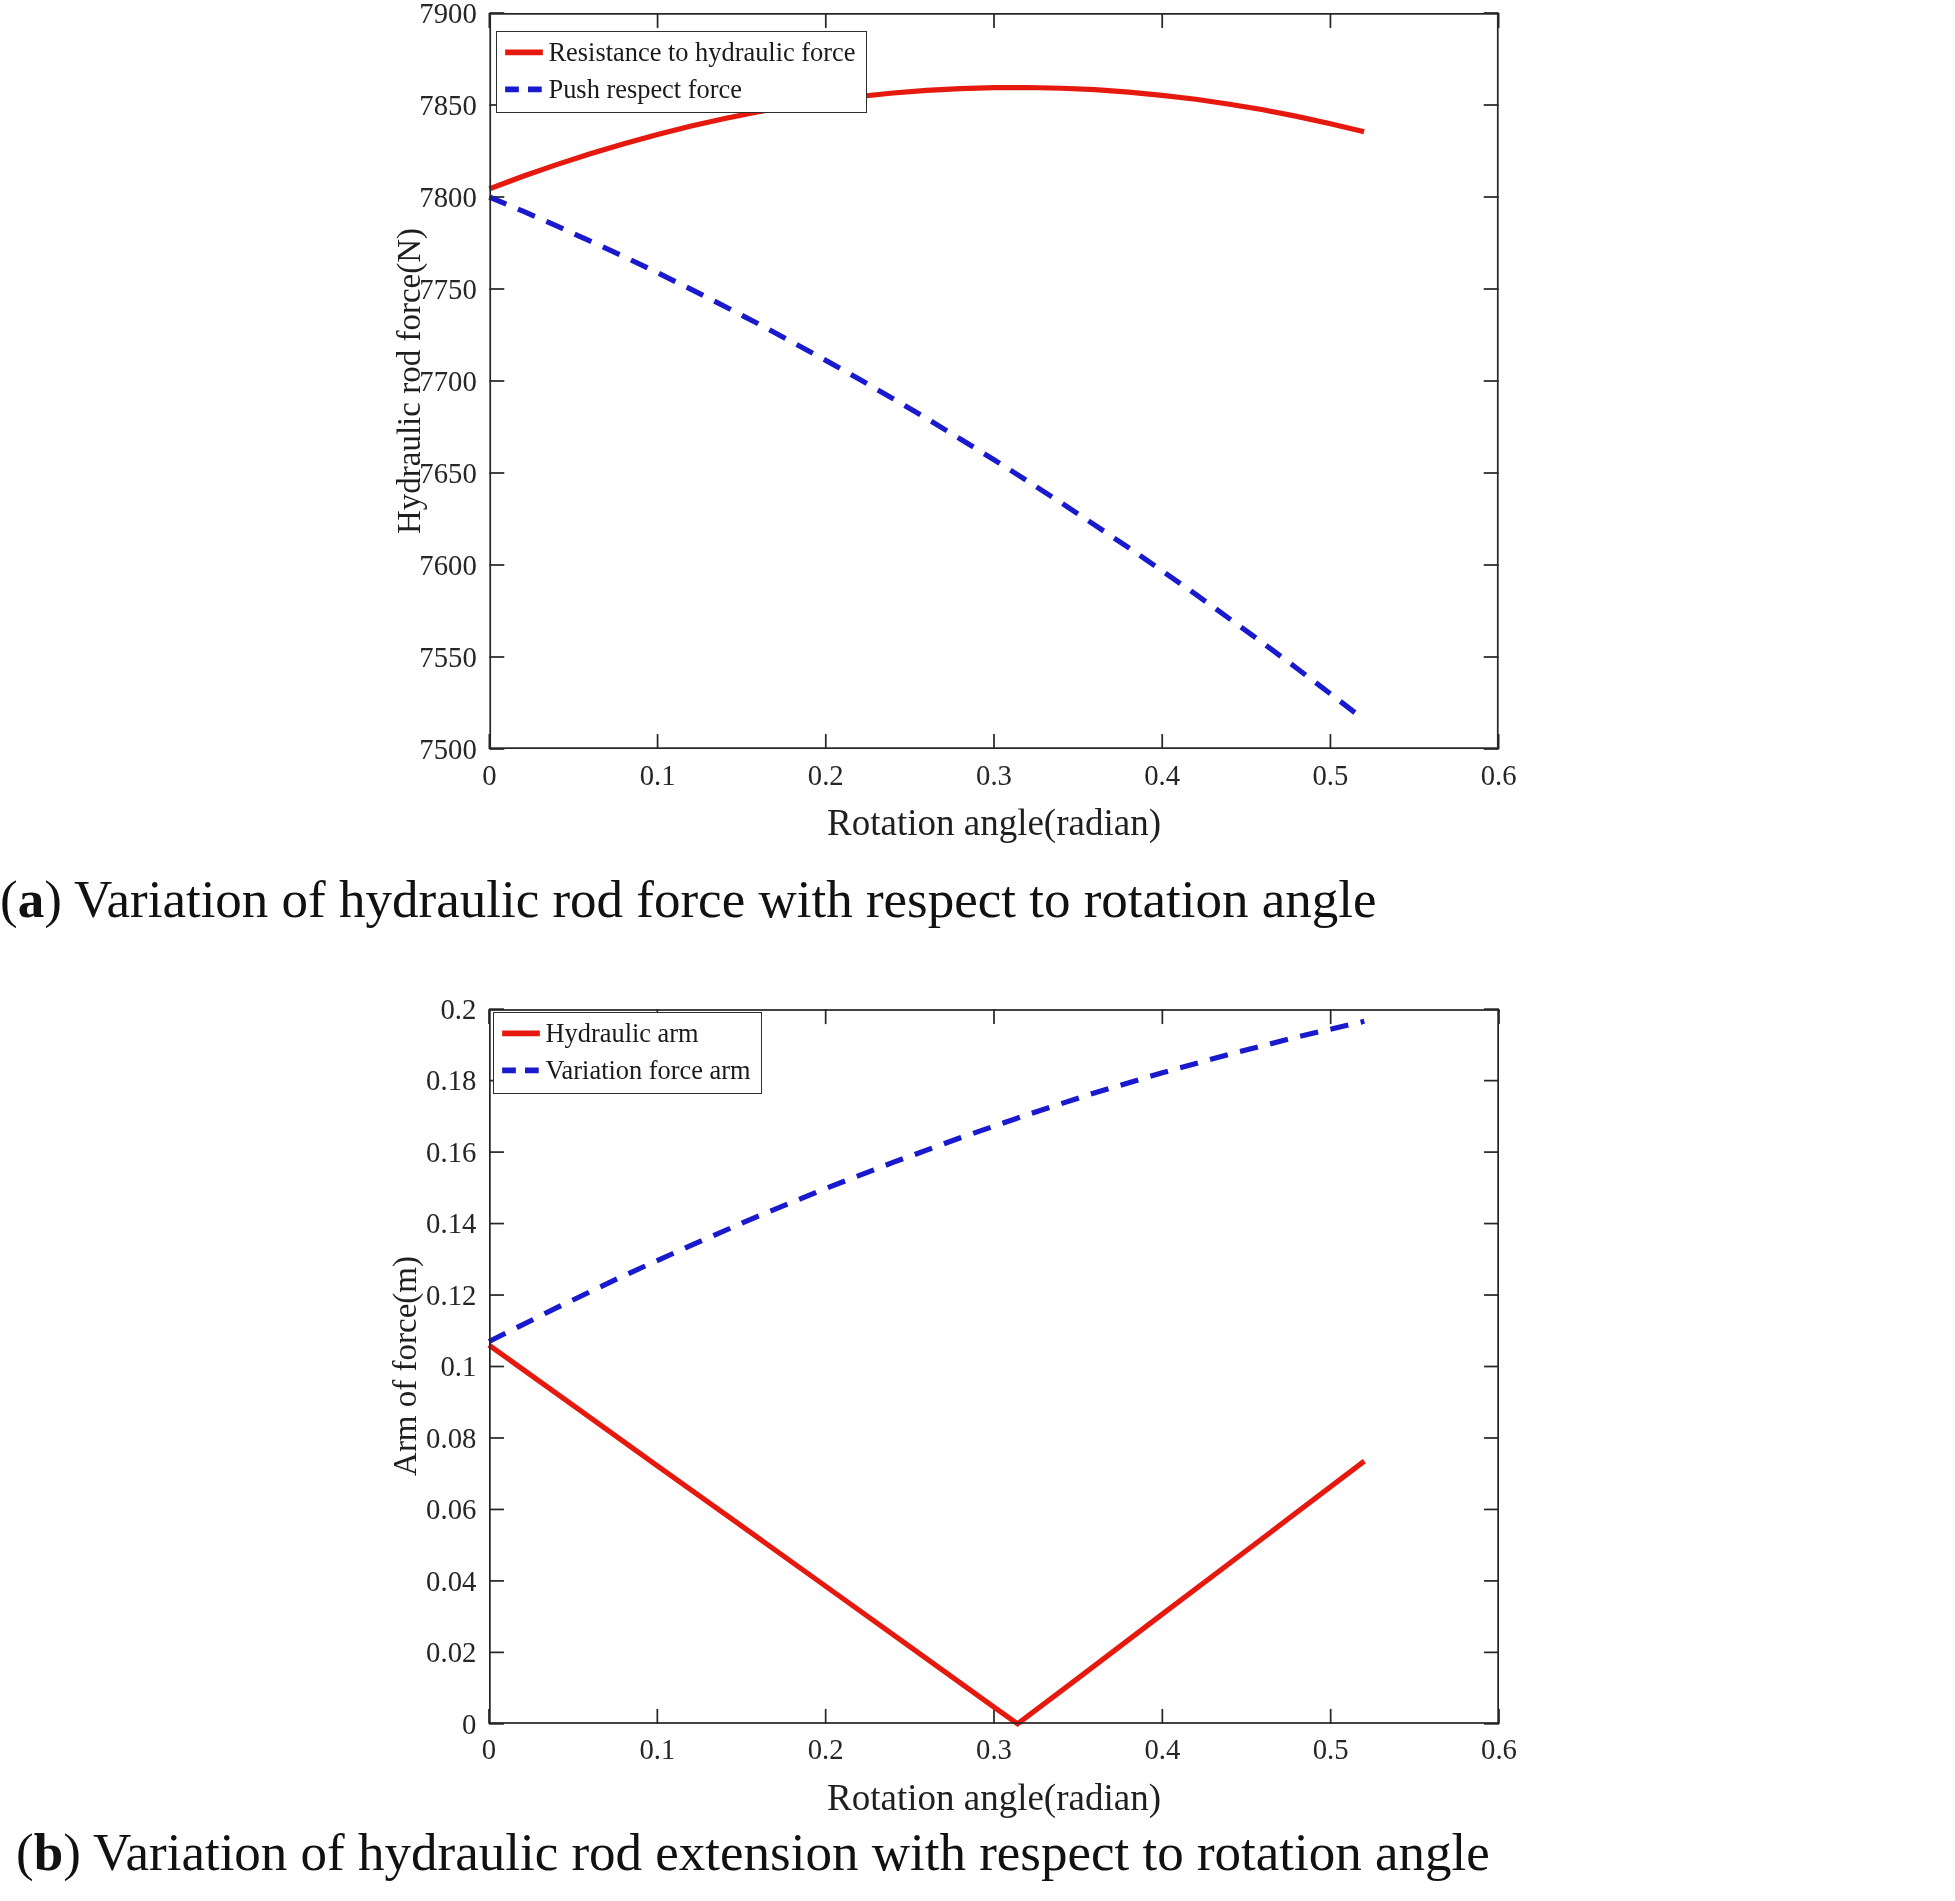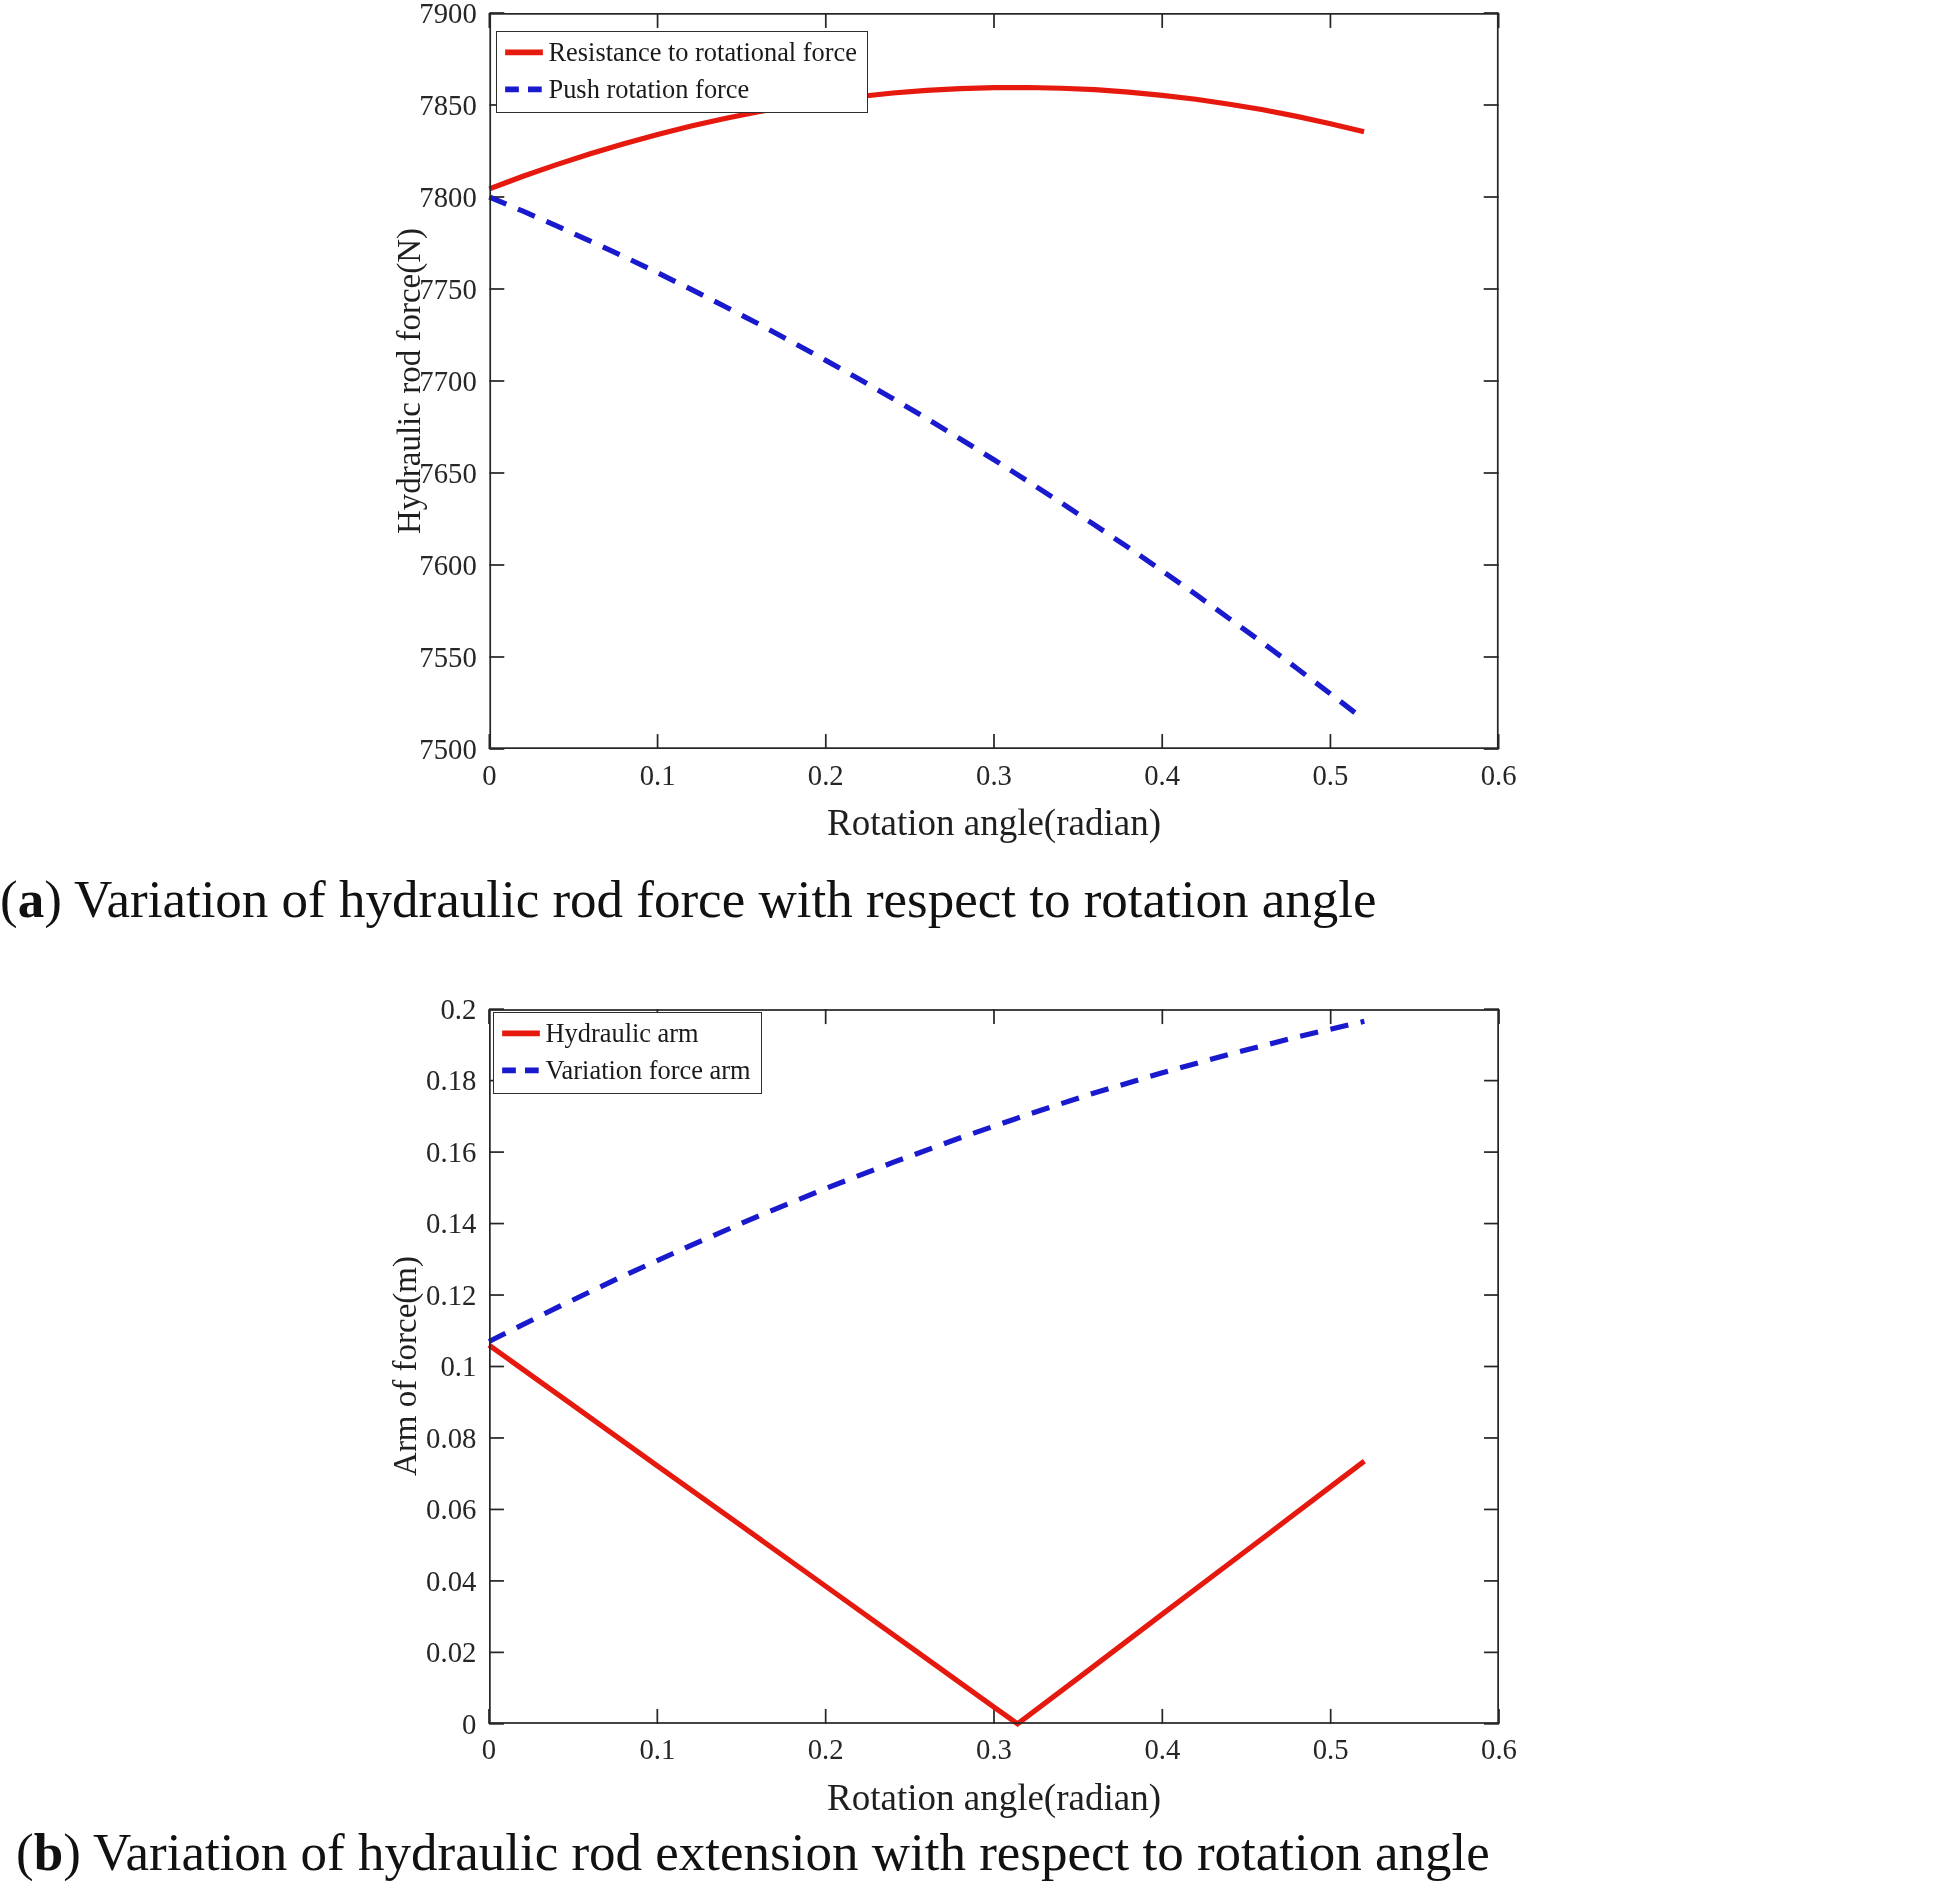--- a/index.html
+++ b/index.html
@@ -104,7 +104,7 @@
       <svg class="swatch" width="40" height="6.9" viewBox="0 0 70 12">
           <line x1="2" y1="6" x2="68" y2="6" stroke="#e6190f" stroke-width="10"></line>
         </svg>
-      <span class="legend-label">Resistance to rotational force</span>
+      <span class="legend-label">Resistance to hydraulic force</span>
     </div>
     <div class="legend-row">
       <svg class="swatch" width="40" height="6.9" viewBox="0 0 70 12">

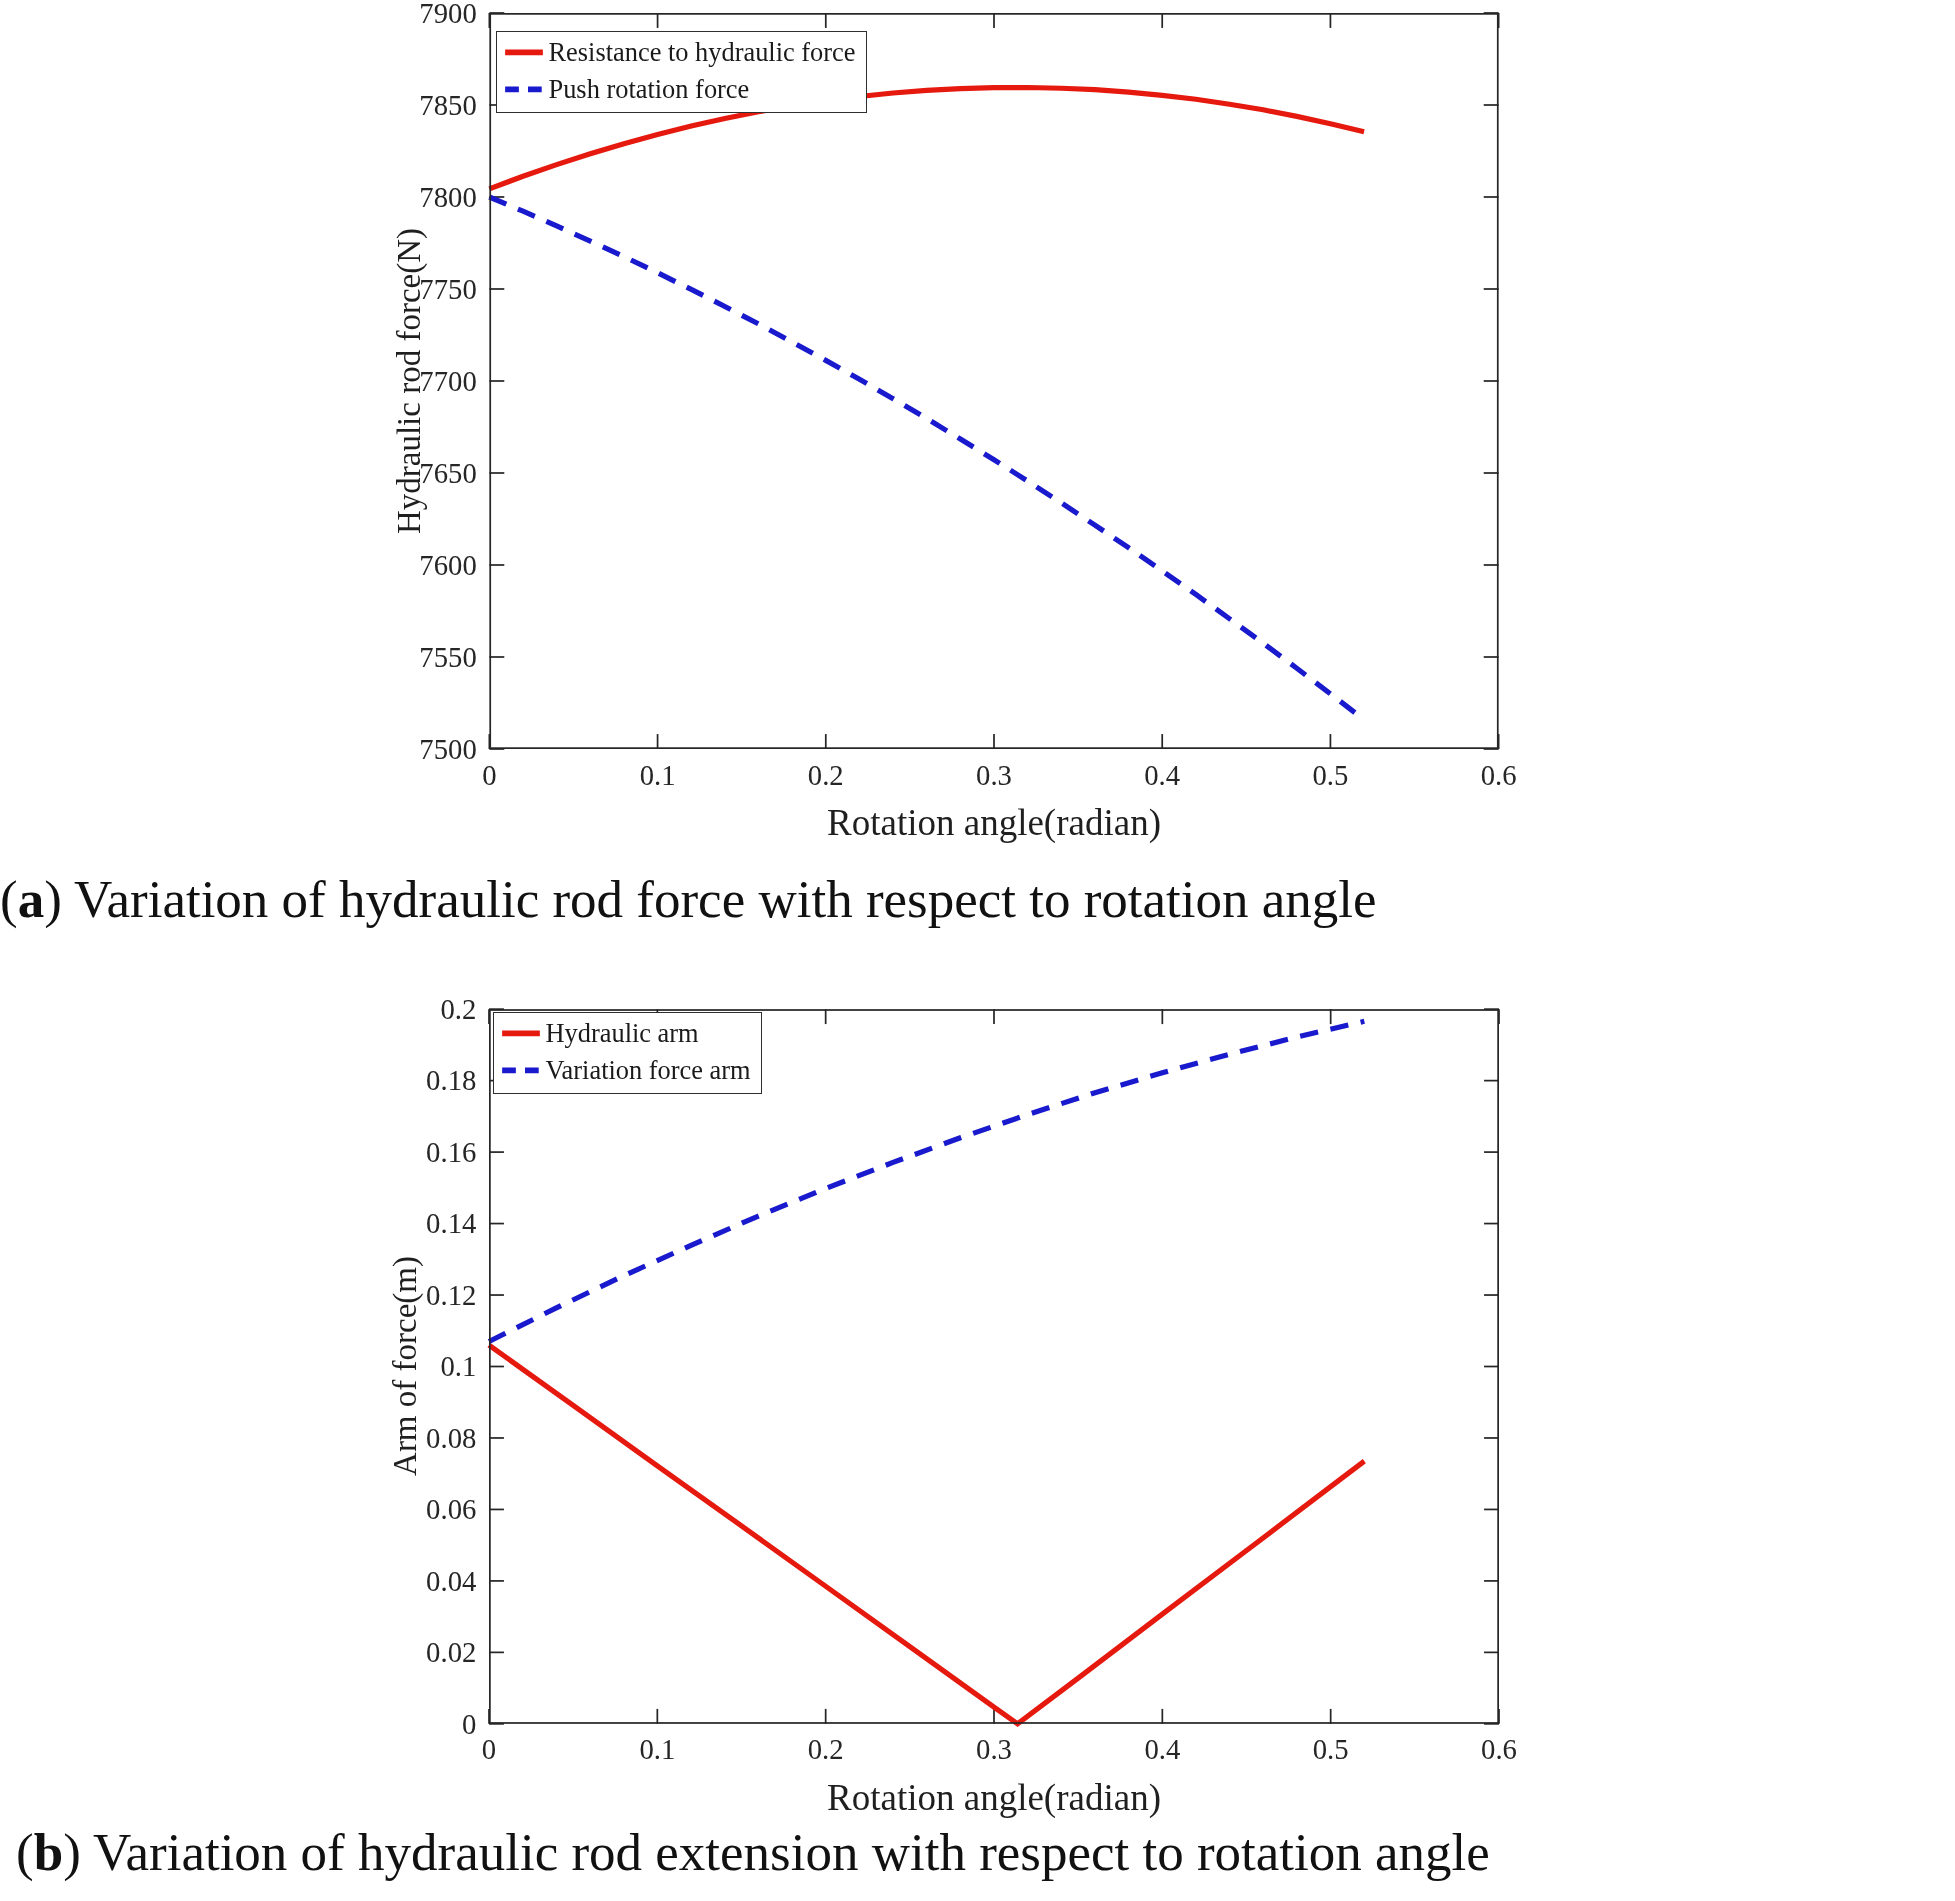--- a/index.html
+++ b/index.html
@@ -110,7 +110,7 @@
       <svg class="swatch" width="40" height="6.9" viewBox="0 0 70 12">
           <line x1="2" y1="6" x2="68" y2="6" stroke="#1919cd" stroke-width="10" stroke-dasharray="24 16"></line>
         </svg>
-      <span class="legend-label">Push rotation force</span>
+      <span class="legend-label">Push respect force</span>
     </div>
   </div>
   <div class="axis-label" id="xlabel-a">Rotation angle(radian)</div>

